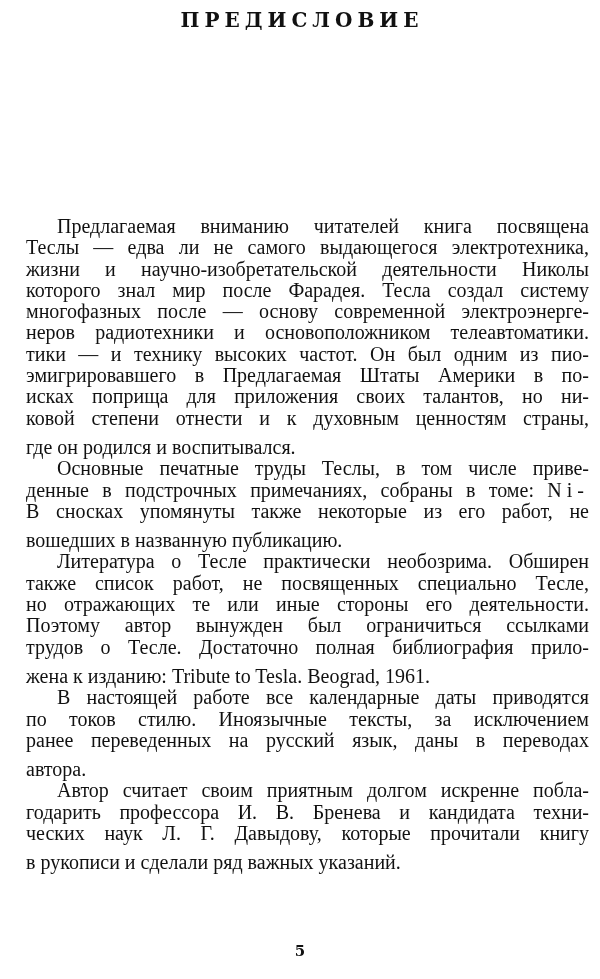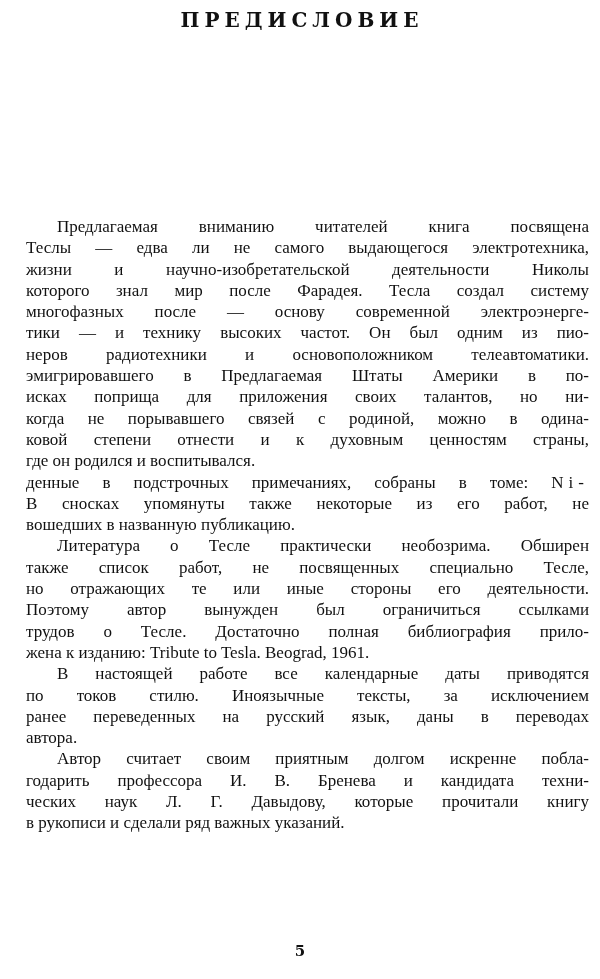--- a/index.html
+++ b/index.html
@@ -33,7 +33,7 @@
       left: 26px;
       width: 563px;
       font-family: "Liberation Serif", serif;
-      font-size: 17px;
+      font-size: 20px;
       line-height: 21.3px;
       color: #111;
     }

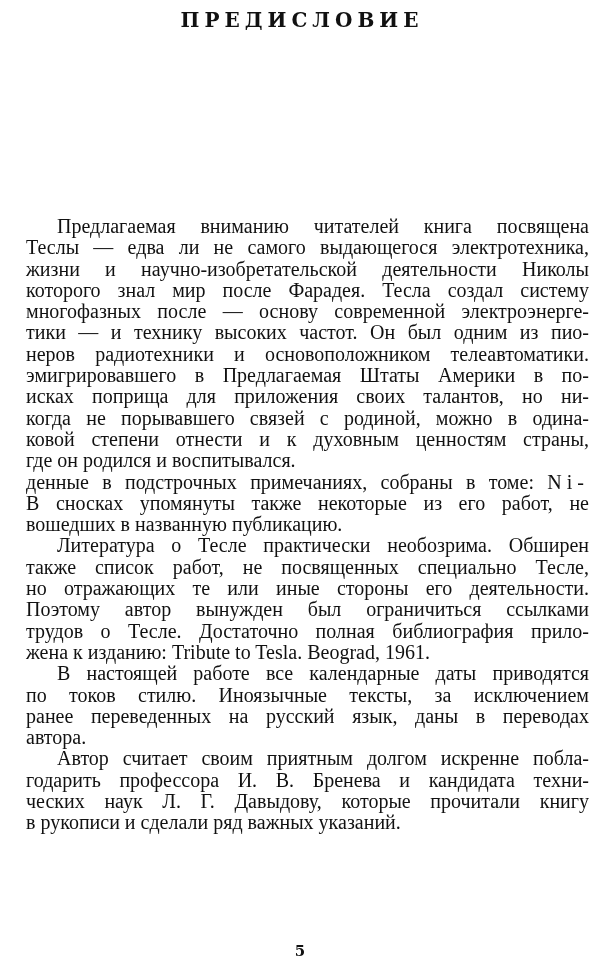--- a/index.html
+++ b/index.html
@@ -78,8 +78,8 @@
     <span class="line">жизни и научно-изобретательской деятельности Николы</span>
     <span class="line">которого знал мир после Фарадея. Тесла создал систему</span>
     <span class="line">многофазных после — основу современной электроэнерге-</span>
+    <span class="line">неров радиотехники и основоположником телеавтоматики.</span>
     <span class="line">тики — и технику высоких частот. Он был одним из пио-</span>
-    <span class="line">неров радиотехники и основоположником телеавтоматики.</span>
   </div>
 
   <div>

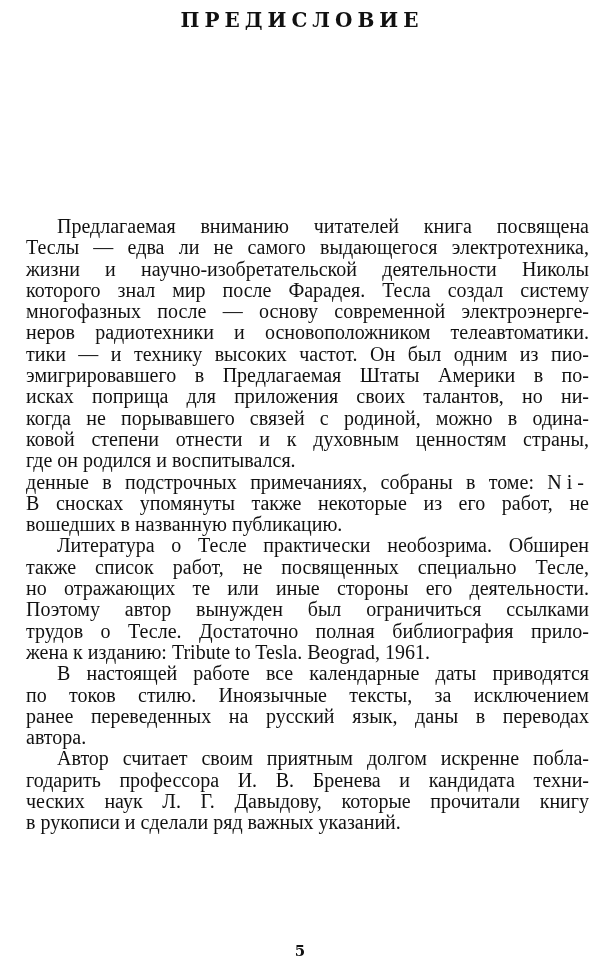--- a/index.html
+++ b/index.html
@@ -85,7 +85,6 @@
   <div>
     <span class="line">эмигрировавшего в Предлагаемая Штаты Америки в по-</span>
     <span class="line">исках поприща для приложения своих талантов, но ни-</span>
-    <span class="line">когда не порывавшего связей с родиной, можно в одина-</span>
     <span class="line">ковой степени отнести и к духовным ценностям страны,</span>
     <span class="line last">где он родился и воспитывался.</span>
   </div>

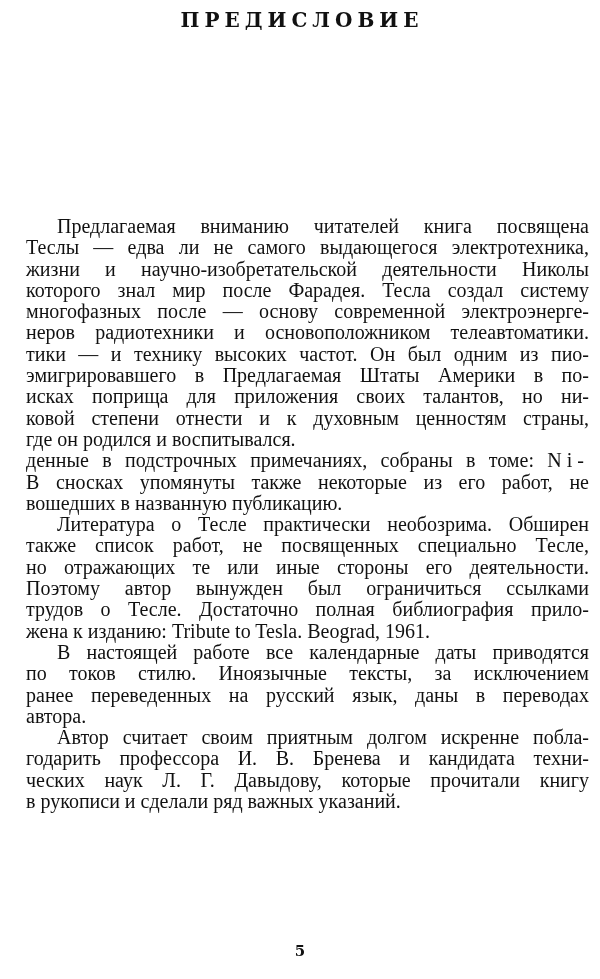--- a/index.html
+++ b/index.html
@@ -49,6 +49,7 @@
     }
     .line.last {
       text-align-last: left;
+      margin-top: 8px;
     }
     .spaced {
       letter-spacing: 5px;

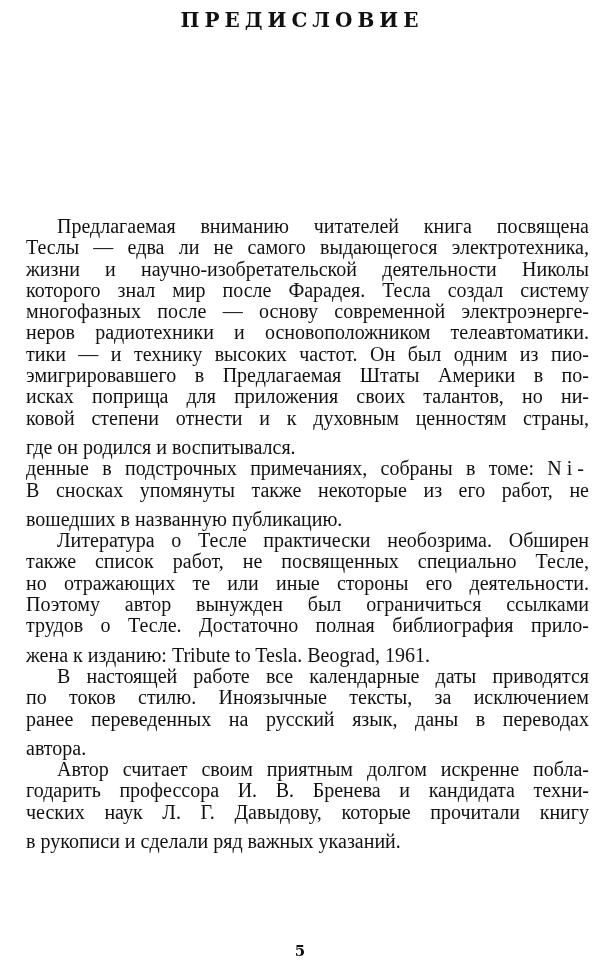--- a/index.html
+++ b/index.html
@@ -91,6 +91,7 @@
   </div>
 
   <div>
+    <span class="line indent">Основные печатные труды Теслы, в том числе приве-</span>
     <span class="line"><span>денные в подстрочных примечаниях, собраны в томе: </span><span class="spaced">Ni-</span></span>
     <span class="line">В сносках упомянуты также некоторые из его работ, не</span>
     <span class="line last">вошедших в названную публикацию.</span>

